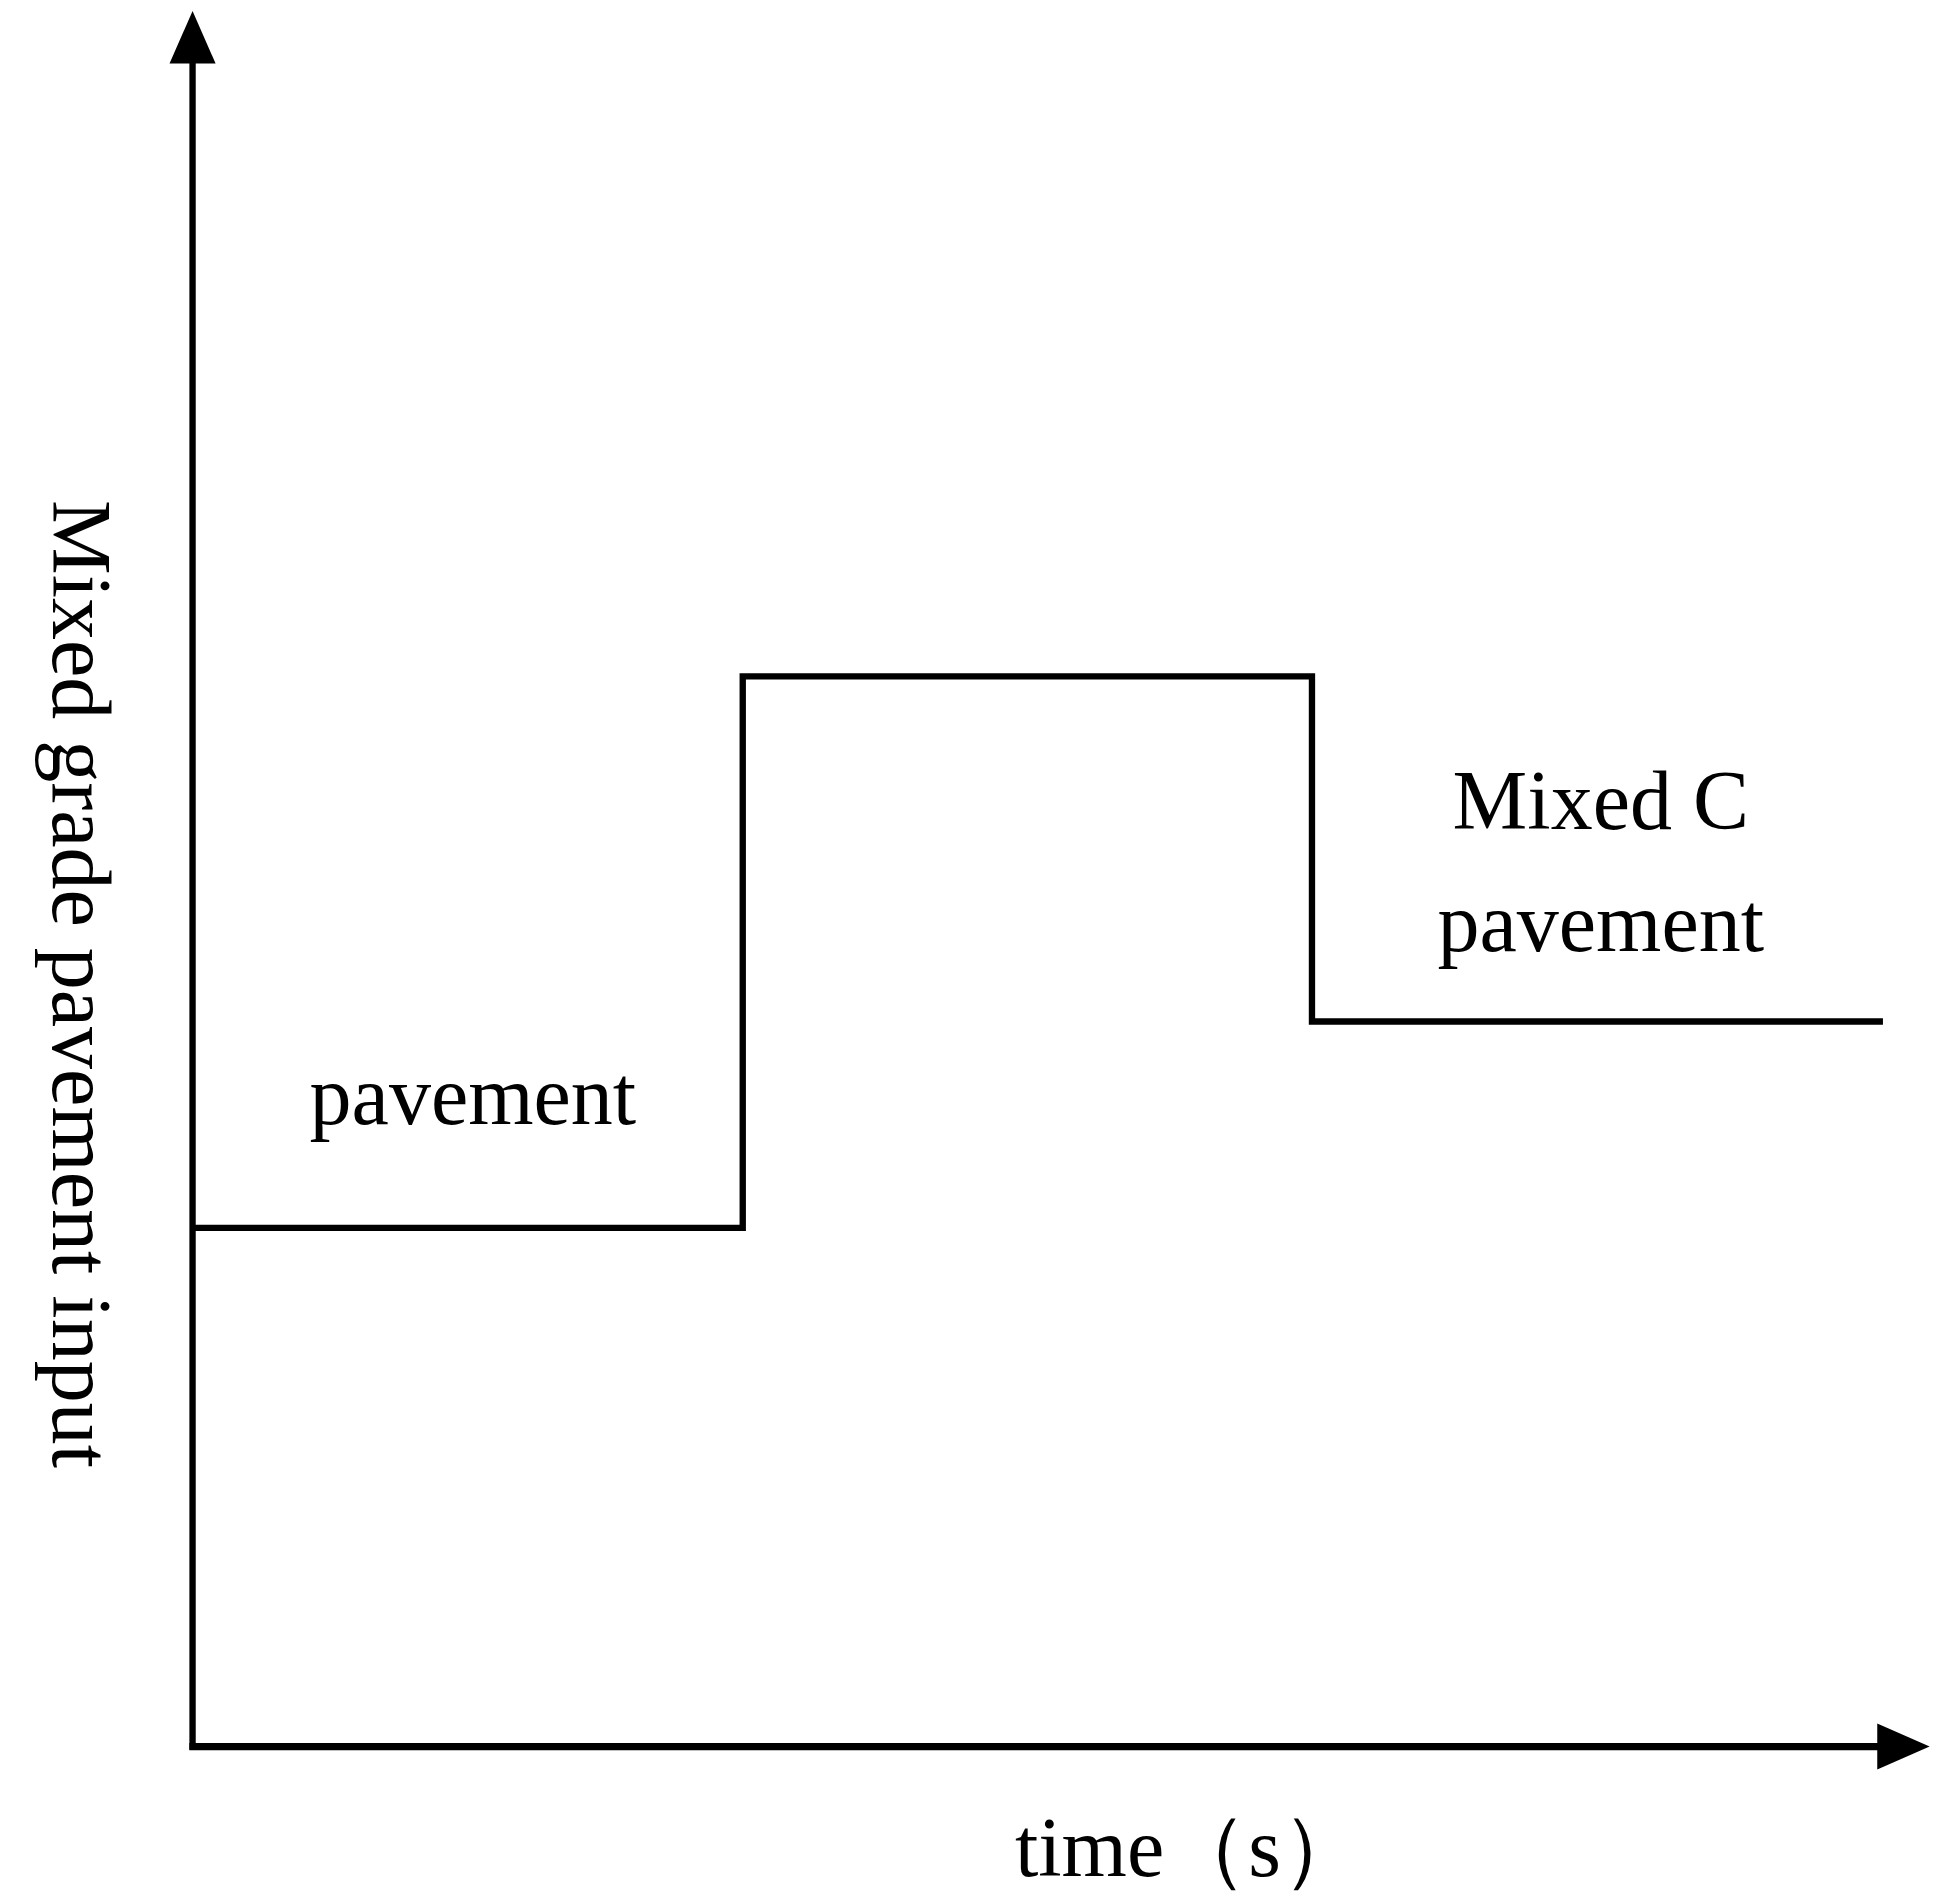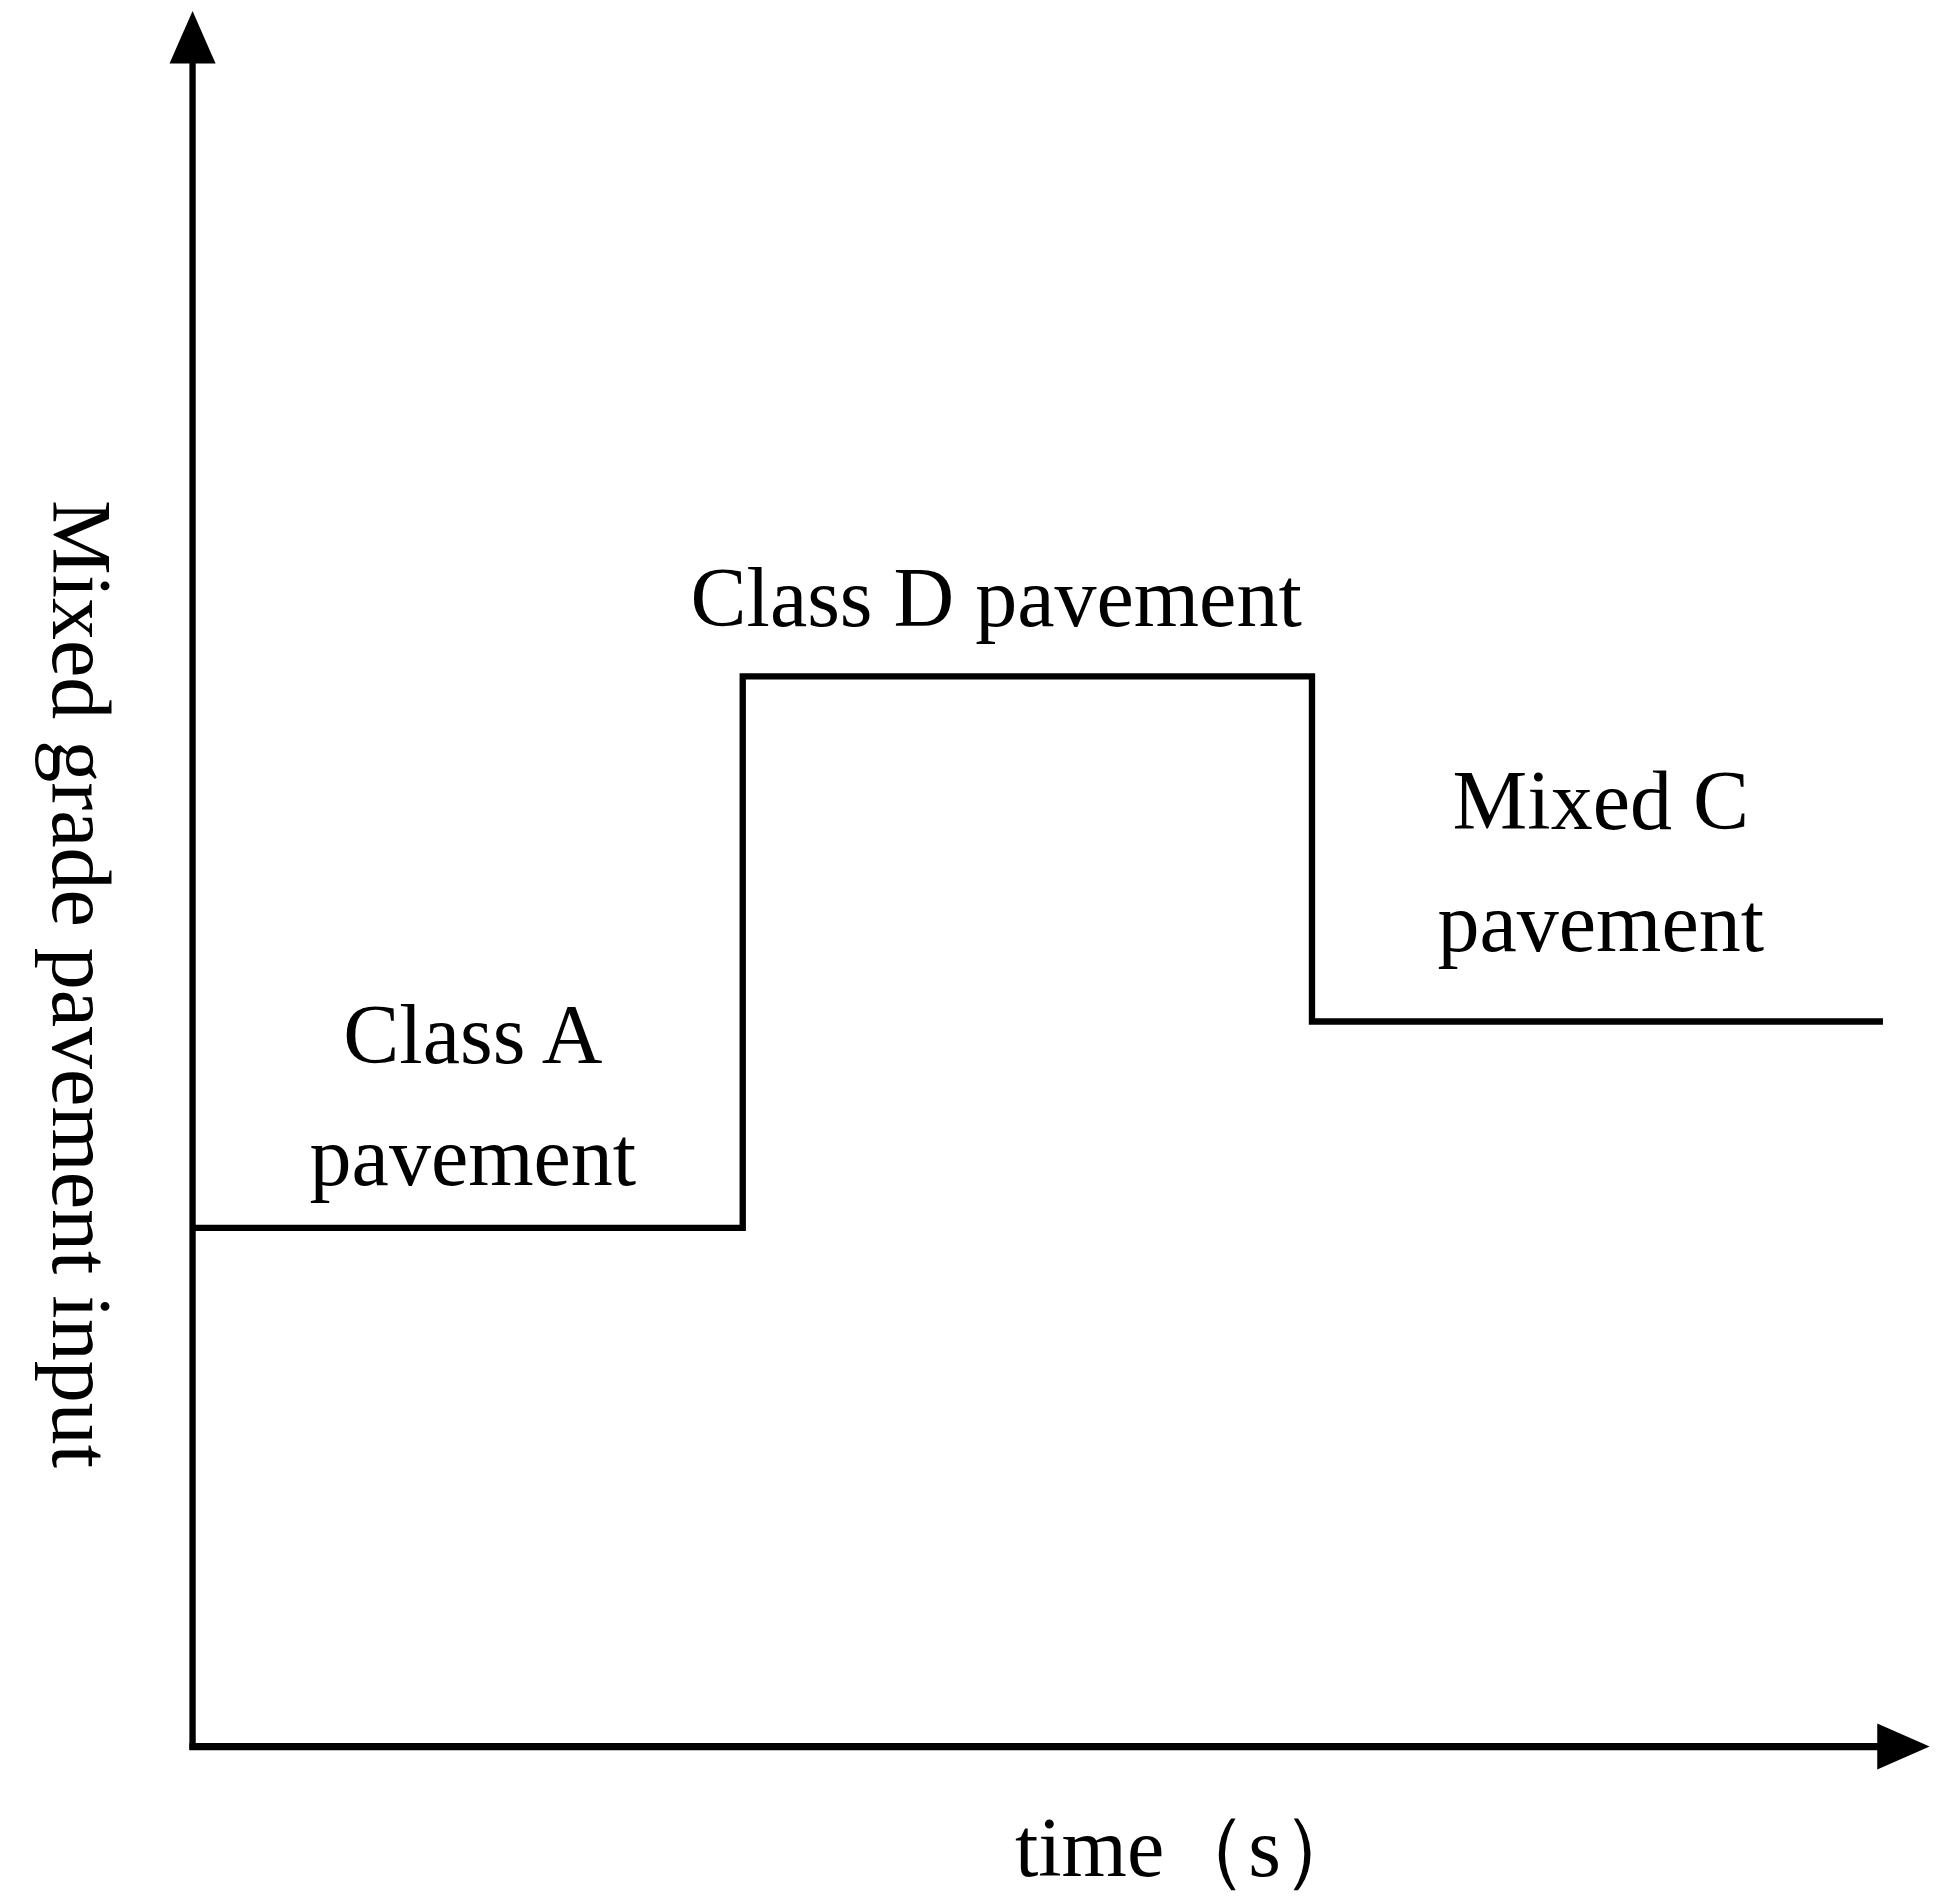--- a/index.html
+++ b/index.html
@@ -71,9 +71,6 @@
     <span>pavement</span>
   </div>
 
-  <div class="ann" id="ann-classD" style="left: 51.4%; top: 31.4%;">
-    <span>Class D pavement</span>
-  </div>
 
   <div class="ann" id="ann-classC" style="left: 82.6%; top: 45.3%;">
     <span>Mixed C</span>

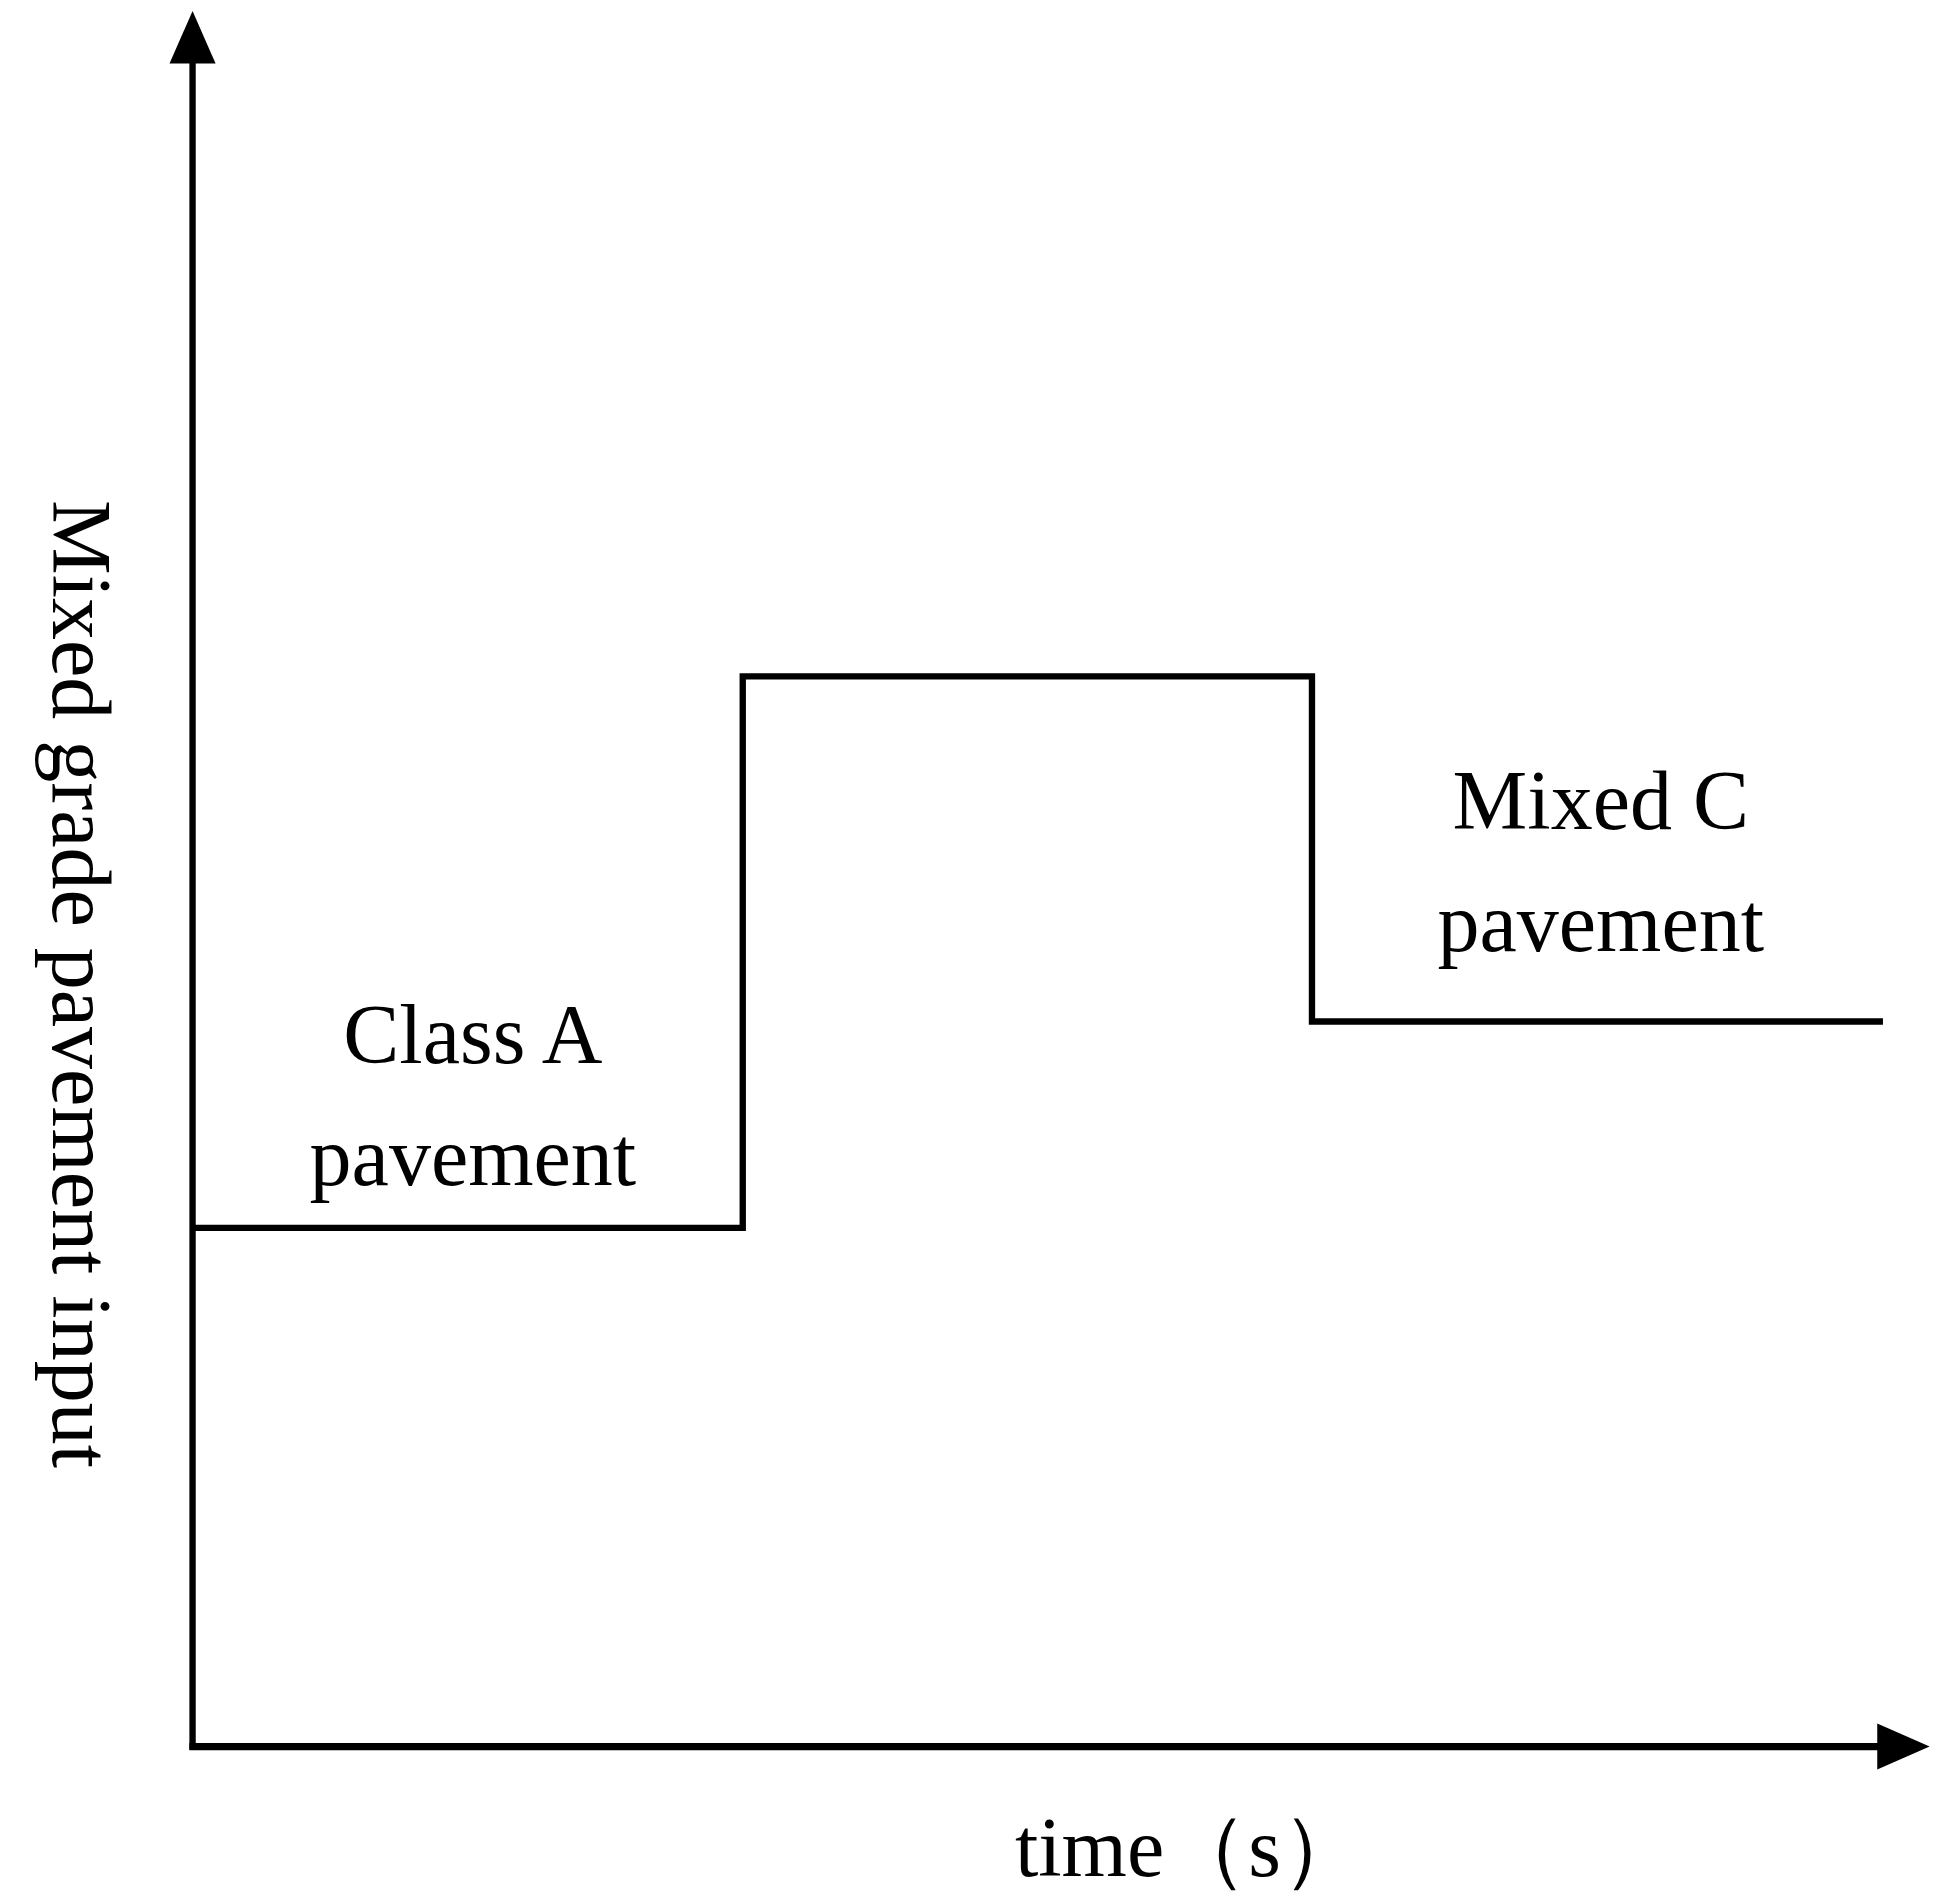--- a/index.html
+++ b/index.html
@@ -67,7 +67,6 @@
   </svg>
 
   <div class="ann" id="ann-classA" style="left: 24.4%; top: 57.6%;">
-    <span>Class A</span>
     <span>pavement</span>
   </div>
 

